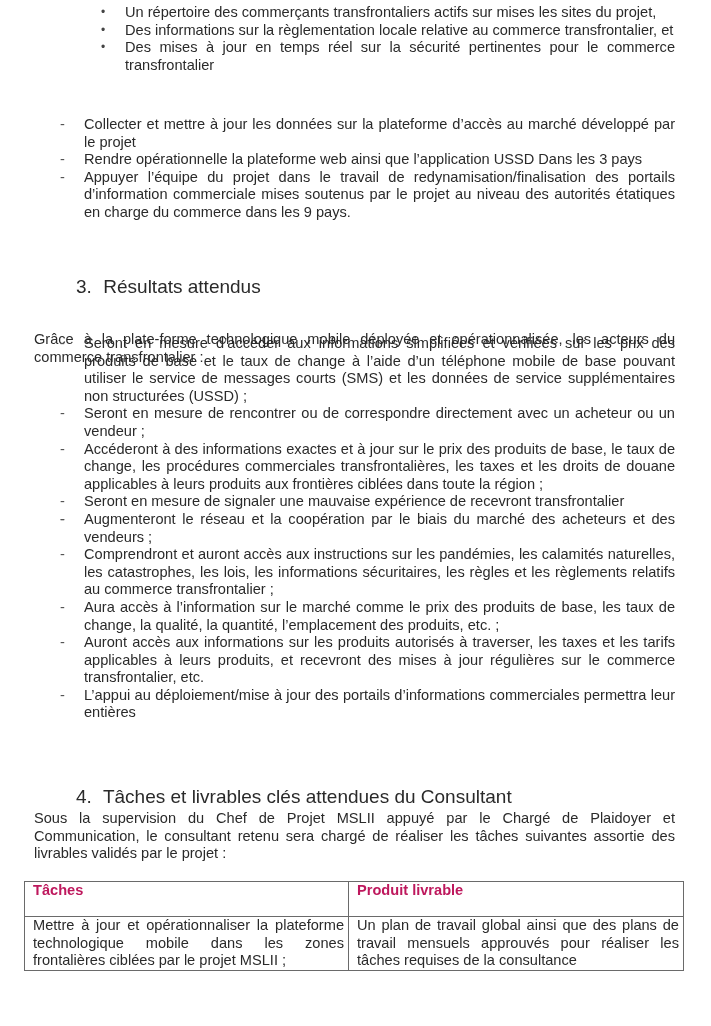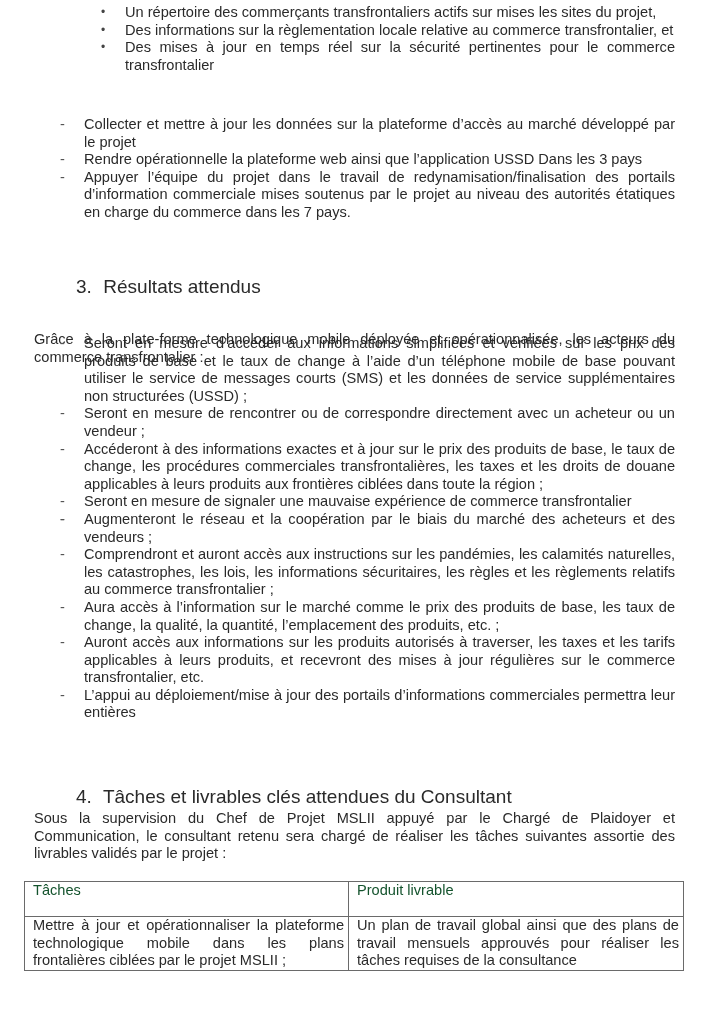--- a/index.html
+++ b/index.html
@@ -44,7 +44,7 @@
   <ul class="dash" style="top:116px;">
     <li class="just"><span class="mk">-</span><span>Collecter et mettre à jour les données sur la plateforme d’accès au marché développé par le projet</span></li>
     <li class="just"><span class="mk">-</span><span>Rendre opérationnelle la plateforme web ainsi que l’application USSD Dans les 3 pays</span></li>
-    <li class="just"><span class="mk">-</span><span>Appuyer l’équipe du projet dans le travail de redynamisation/finalisation des portails d’information commerciale mises soutenus par le projet au niveau des autorités étatiques en charge du commerce dans les 7 pays.</span></li>
+    <li class="just"><span class="mk">-</span><span>Appuyer l’équipe du projet dans le travail de redynamisation/finalisation des portails d’information commerciale mises soutenus par le projet au niveau des autorités étatiques en charge du commerce dans les 9 pays.</span></li>
   </ul>
 
   <h2 style="top:260px;"><span class="num">3.</span> <span>Résultats attendus</span></h2>

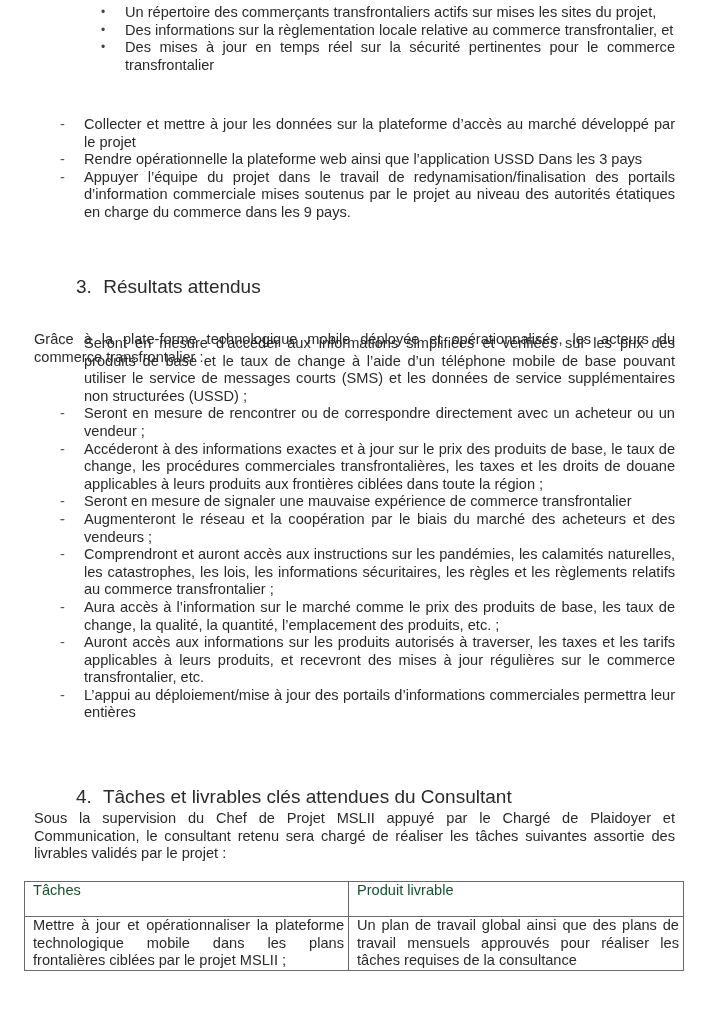--- a/index.html
+++ b/index.html
@@ -55,7 +55,7 @@
     <li class="just"><span class="mk">-</span><span>Seront en mesure d’accéder aux informations simplifiées et vérifiées sur les prix des produits de base et le taux de change à l’aide d’un téléphone mobile de base pouvant utiliser le service de messages courts (SMS) et les données de service supplémentaires non structurées (USSD) ;</span></li>
     <li class="just"><span class="mk">-</span><span>Seront en mesure de rencontrer ou de correspondre directement avec un acheteur ou un vendeur ;</span></li>
     <li class="just"><span class="mk">-</span><span>Accéderont à des informations exactes et à jour sur le prix des produits de base, le taux de change, les procédures commerciales transfrontalières, les taxes et les droits de douane applicables à leurs produits aux frontières ciblées dans toute la région ;</span></li>
-    <li class="just"><span class="mk">-</span><span>Seront en mesure de signaler une mauvaise expérience de commerce transfrontalier</span></li>
+    <li class="just"><span class="mk">-</span><span>Seront en mesure de signaler une mauvaise expérience de recevront transfrontalier</span></li>
     <li class="just"><span class="mk">-</span></li>
     <li class="just"><span class="mk">-</span><span>Augmenteront le réseau et la coopération par le biais du marché des acheteurs et des vendeurs ;</span></li>
     <li class="just"><span class="mk">-</span><span>Comprendront et auront accès aux instructions sur les pandémies, les calamités naturelles, les catastrophes, les lois, les informations sécuritaires, les règles et les règlements relatifs au commerce transfrontalier ;</span></li>

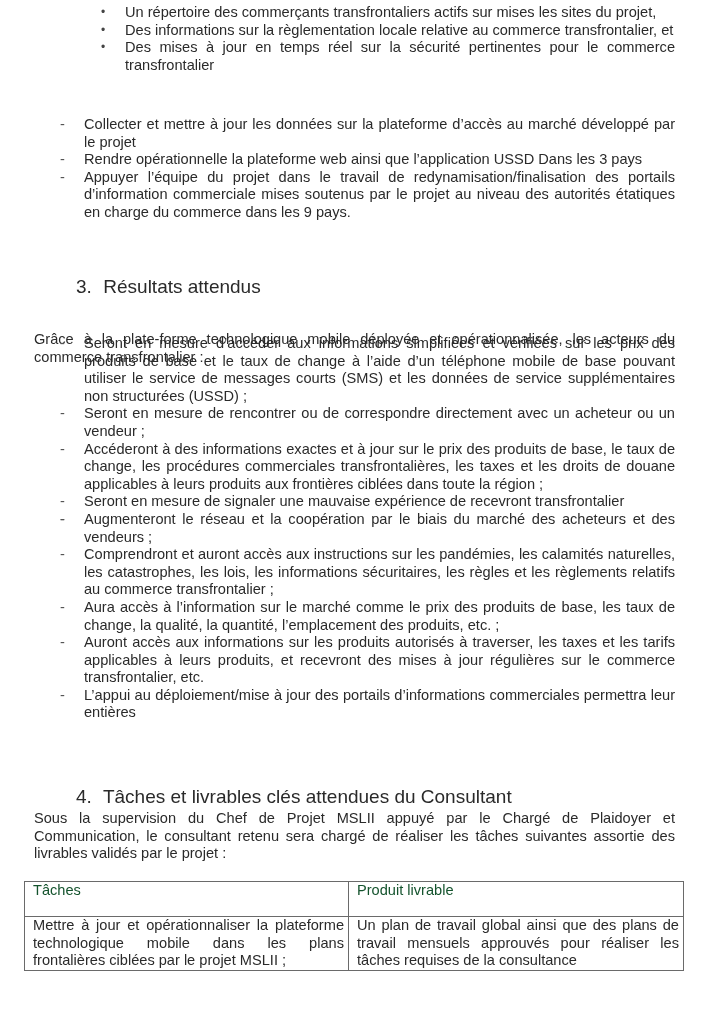--- a/index.html
+++ b/index.html
@@ -27,7 +27,7 @@
     border: 1px solid #6a6a6a; vertical-align: top; padding: 0 4px 0 8px;
     font-size: 14.6px; line-height: 17.6px; text-align: justify; text-align-last: left;
   }
-  table.tasks th { font-weight: normal; height: 34px; text-align: center; color: #14532d; }
+  table.tasks th { font-weight: bold; height: 34px; text-align: center; color: #be185d; }
   table.tasks td.last { border-bottom: 1px solid #6a6a6a; }
 </style>
 </head>

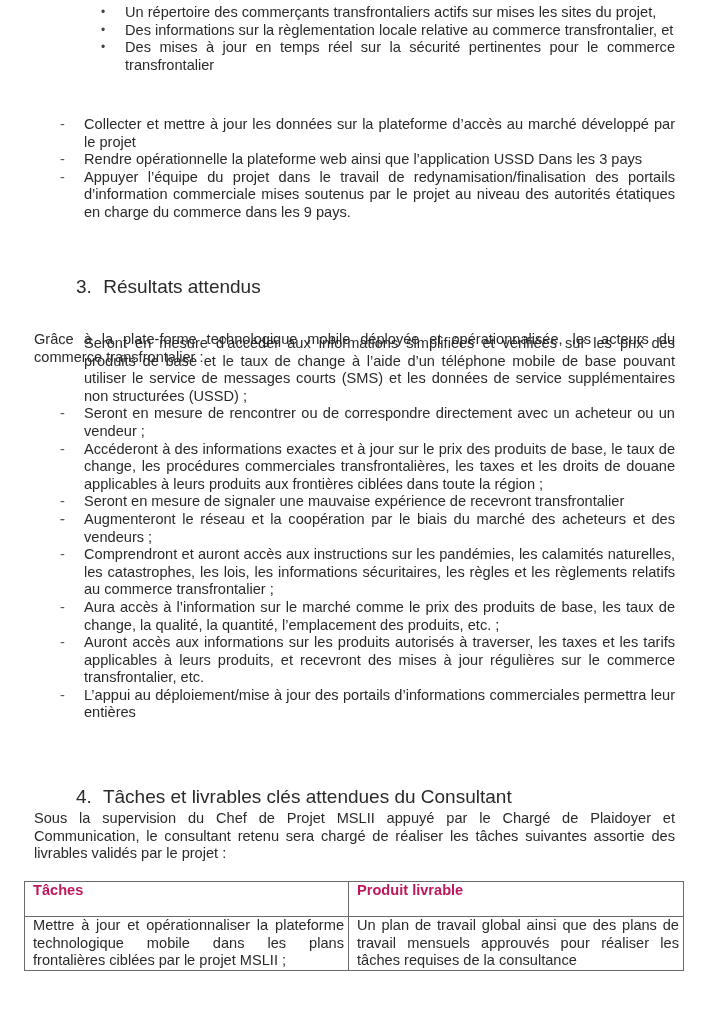--- a/index.html
+++ b/index.html
@@ -79,7 +79,7 @@
       <th>Produit livrable</th>
     </tr>
     <tr>
-      <td>Mettre à jour et opérationnaliser la plateforme technologique mobile dans les plans frontalières ciblées par le projet MSLII ;</td>
+      <td>Mettre à jour et opérationnaliser la plateforme technologique mobile dans les zones frontalières ciblées par le projet MSLII ;</td>
       <td>Un plan de travail global ainsi que des plans de travail mensuels approuvés pour réaliser les tâches requises de la consultance</td>
     </tr>
   </tbody>

